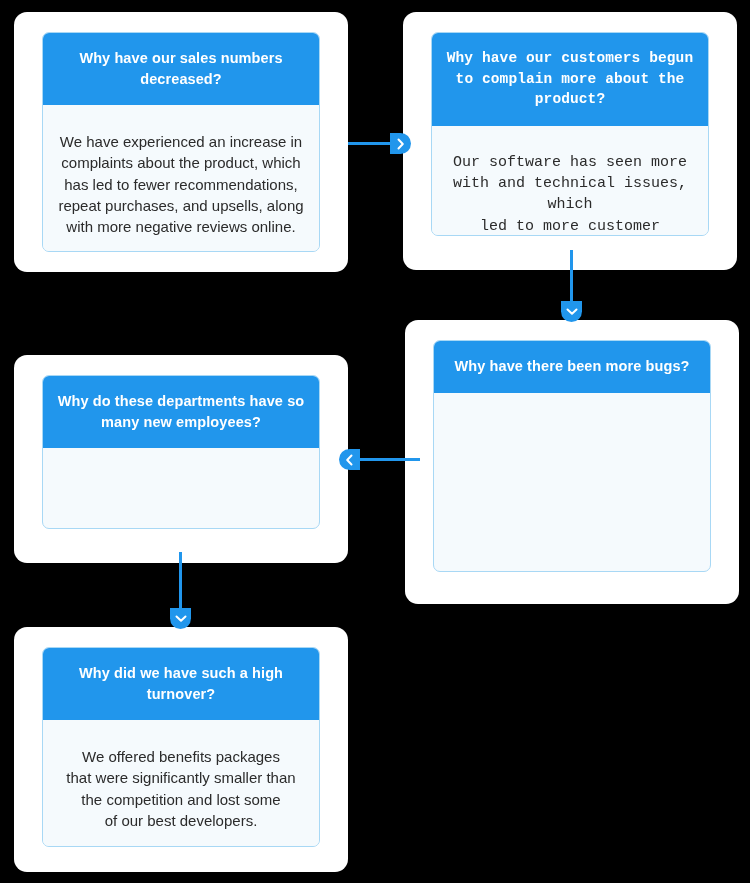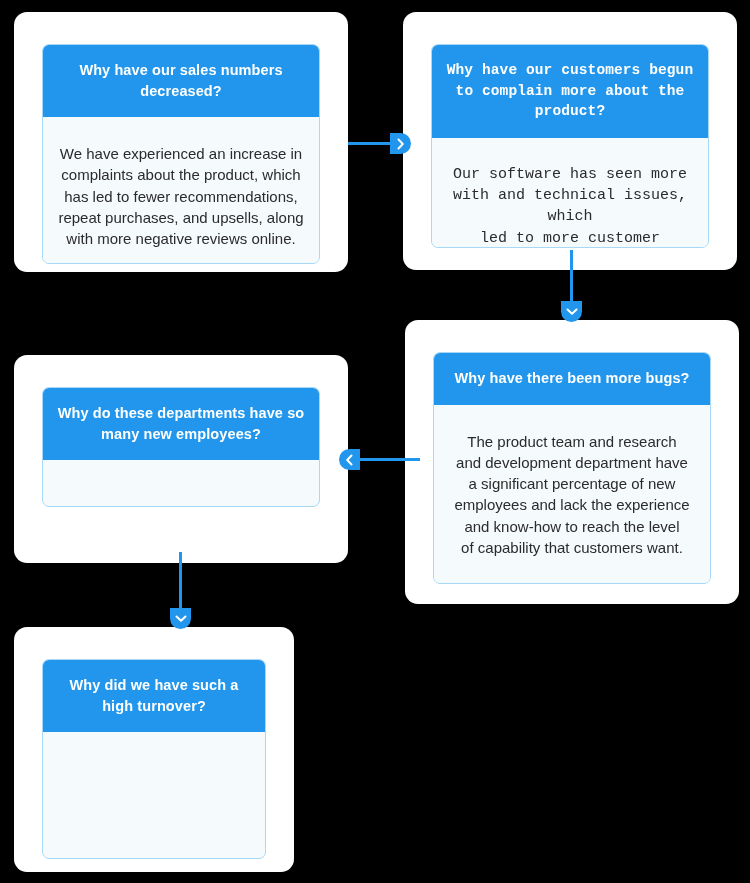--- a/index.html
+++ b/index.html
@@ -30,7 +30,7 @@
     position: absolute;
     left: 28px;
     right: 28px;
-    top: 32px;
+    top: 20px;
     border-radius: 7px;
     overflow: hidden;
     background: #f5fafd;

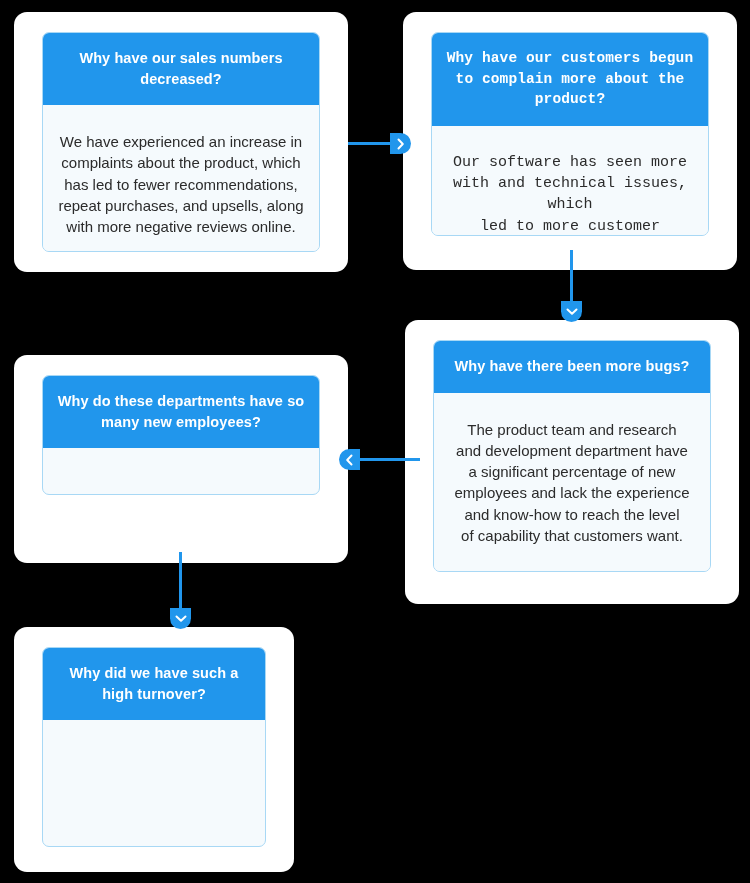--- a/index.html
+++ b/index.html
@@ -129,7 +129,7 @@
   </div>
 
   <div class="card-shell" style="left:14px; top:355px; width:334px; height:208px;">
-    <div class="card-inner" style="height:120px;">
+    <div class="card-inner" style="height:154px;">
       <div class="card-header">Why do these departments have
 so many new employees?</div>
     </div>

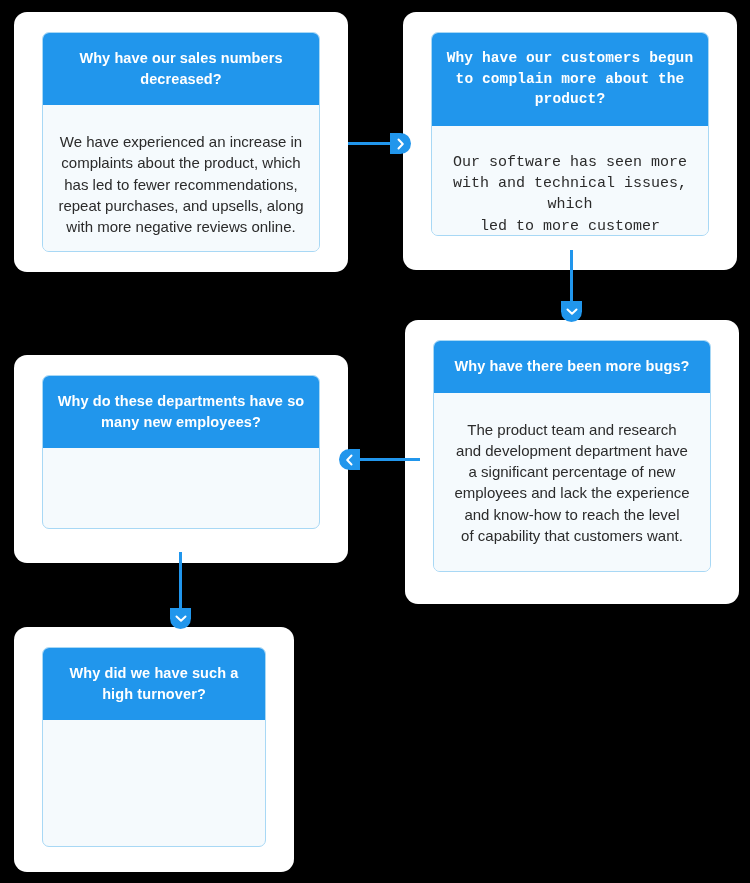--- a/index.html
+++ b/index.html
@@ -119,12 +119,6 @@
   <div class="card-shell" style="left:405px; top:320px; width:334px; height:284px;">
     <div class="card-inner" style="height:232px;">
       <div class="card-header">Why have there been more bugs?</div>
-      <div class="card-body">The product team and research
-and development department have
-a significant percentage of new
-employees and lack the experience
-and know-how to reach the level
-of capability that customers want.</div>
     </div>
   </div>
 

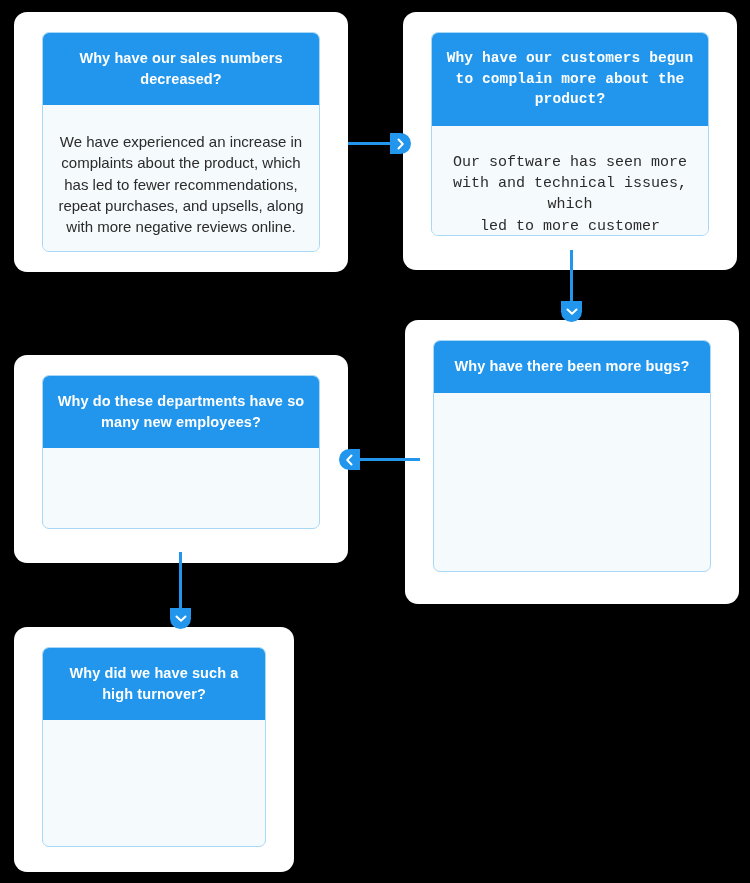--- a/index.html
+++ b/index.html
@@ -129,7 +129,7 @@
     </div>
   </div>
 
-  <div class="card-shell" style="left:14px; top:627px; width:280px; height:245px;">
+  <div class="card-shell" style="left:14px; top:627px; width:334px; height:245px;">
     <div class="card-inner" style="height:200px;">
       <div class="card-header">Why did we have such a high
 turnover?</div>

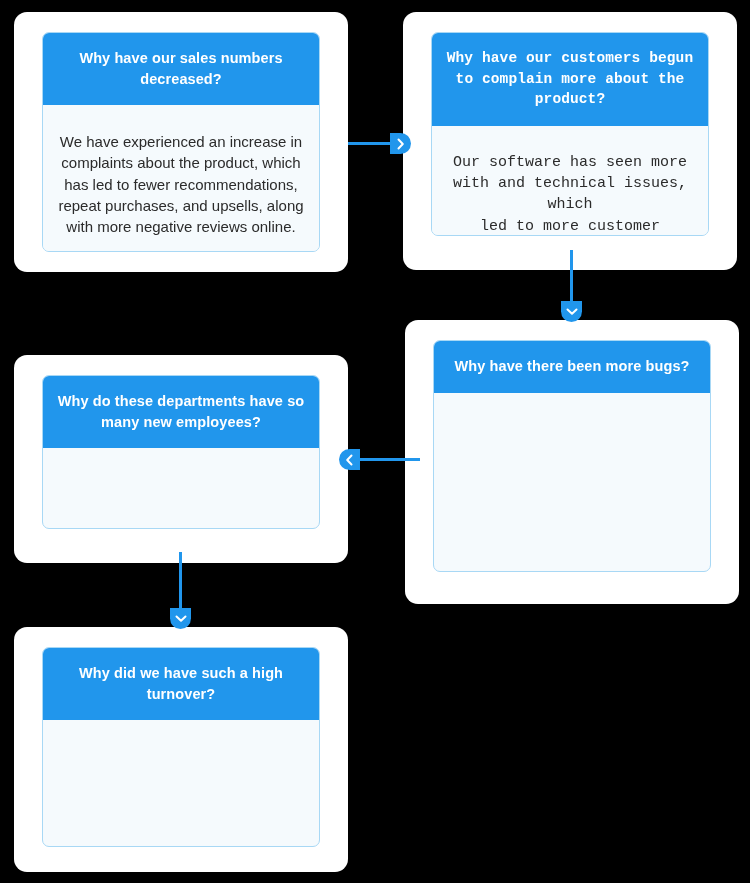--- a/index.html
+++ b/index.html
@@ -133,6 +133,10 @@
     <div class="card-inner" style="height:200px;">
       <div class="card-header">Why did we have such a high
 turnover?</div>
+      <div class="card-body">We offered benefits packages
+that were significantly smaller than
+the competition and lost some
+of our best developers.</div>
     </div>
   </div>
 

